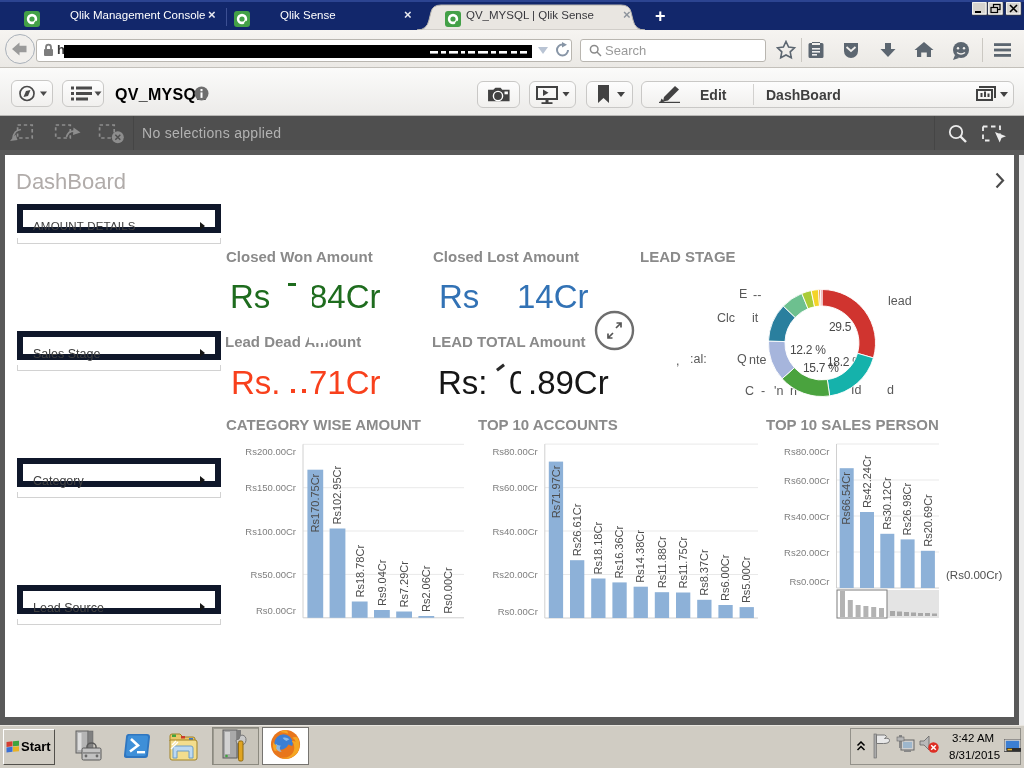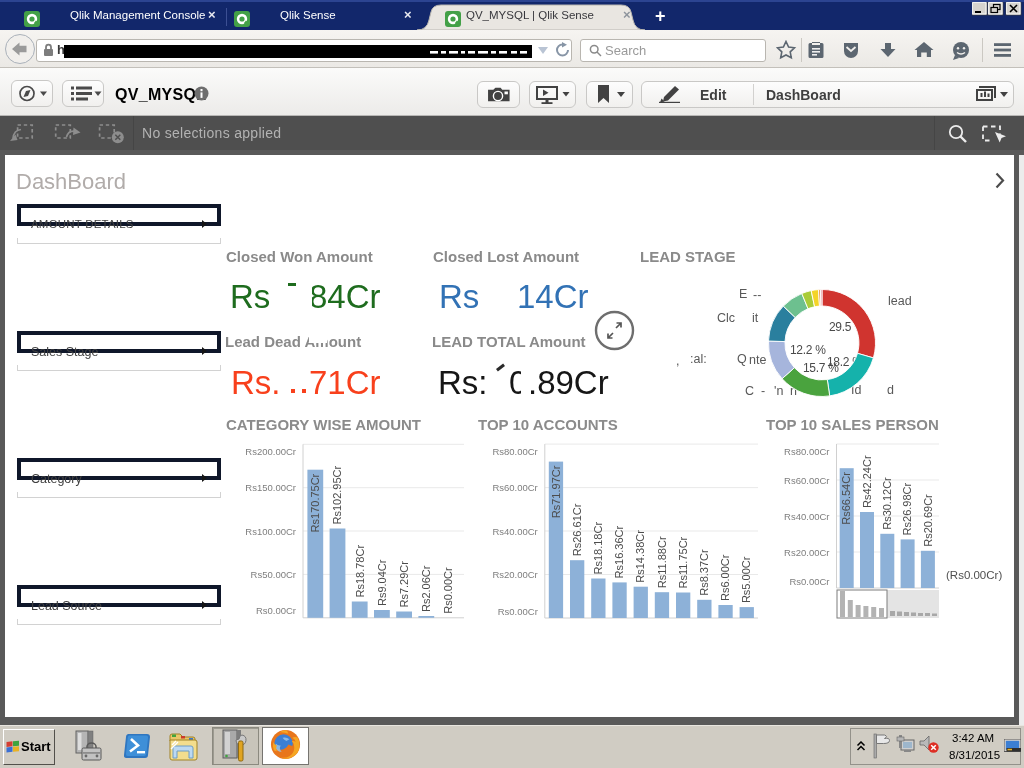--- a/index.html
+++ b/index.html
@@ -11,7 +11,7 @@
 .ktitle{font-size:15px;font-weight:bold;color:#8a8a8a;white-space:nowrap}
 .kval{font-size:33px;white-space:nowrap}
 .ctitle{font-size:15px;font-weight:bold;color:#8b8b8b;letter-spacing:0;white-space:nowrap}
-.fbox{position:absolute;left:17px;width:203.5px;height:22px;border:4px solid #0f172a;background:#fff}
+.fbox{position:absolute;left:17px;width:203.5px;height:29px;border:6px solid #0f172a;background:#fff}
 .fbox .t{position:absolute;left:10px;top:10px;font-size:12.5px;color:#404040}
 .fbox .a{position:absolute;right:10px;top:12px;width:0;height:0;border-left:5.5px solid #151515;border-top:4.5px solid transparent;border-bottom:4.5px solid transparent}
 .echo2{position:absolute;left:17px;width:203.5px;height:6px;border:1px solid #d2d2d2;border-top:none;background:#fff}

